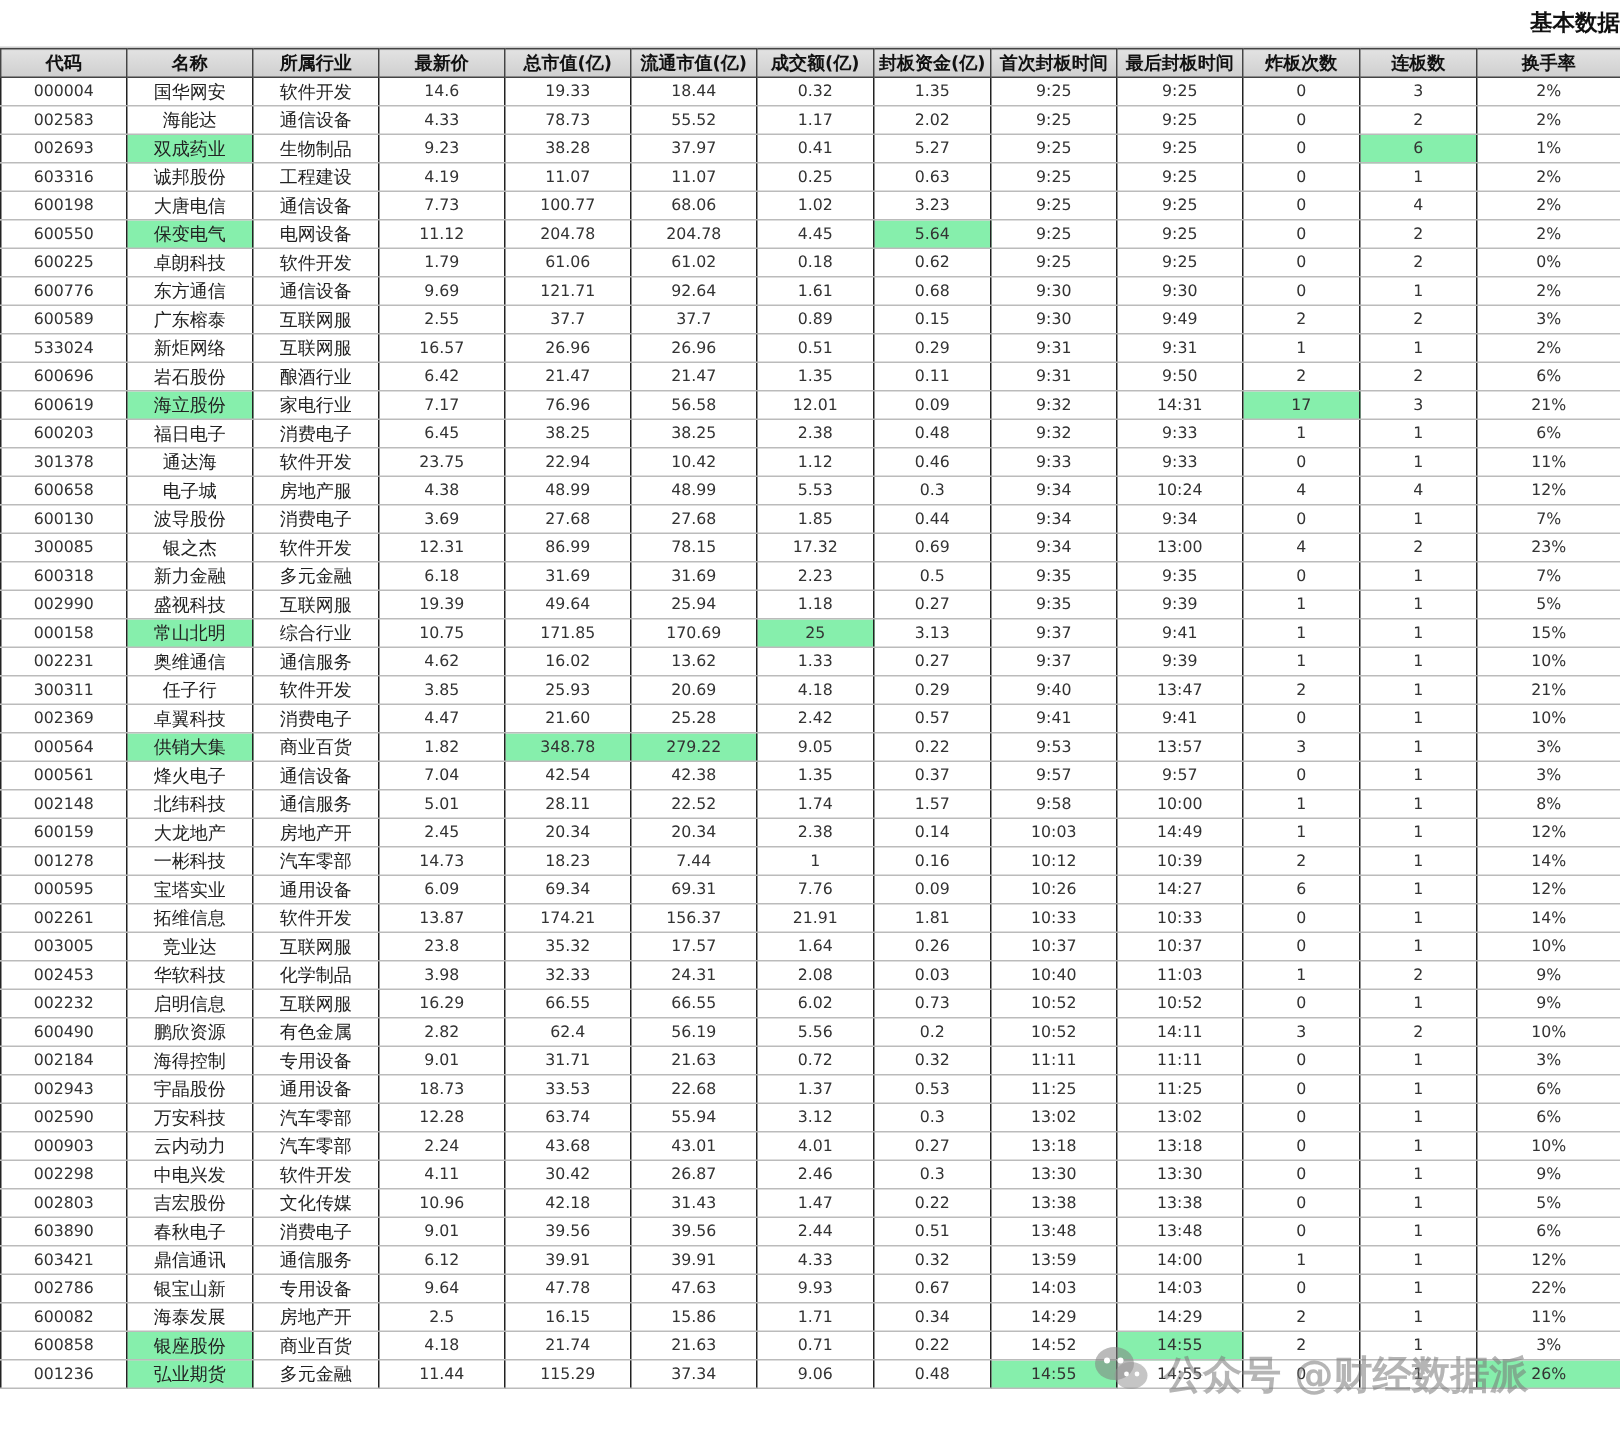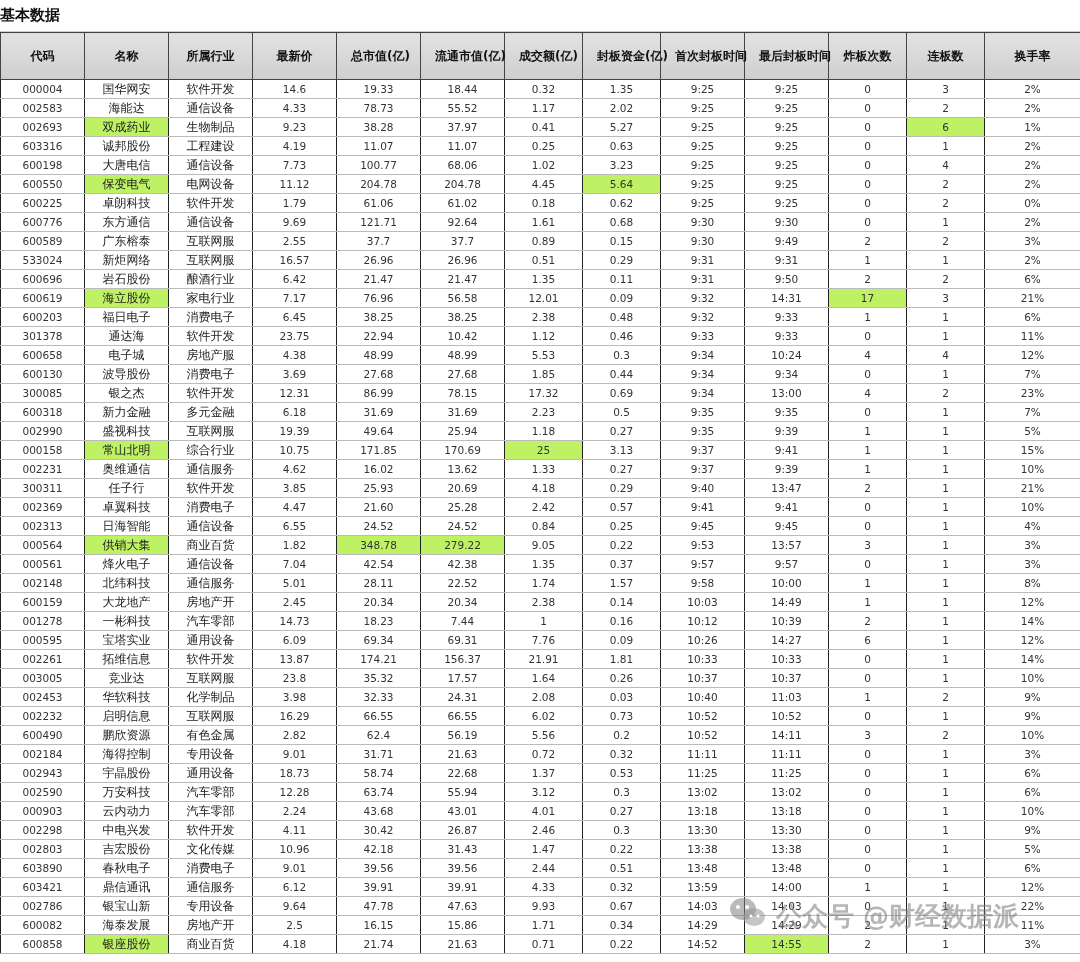--- a/index.html
+++ b/index.html
@@ -5,7 +5,7 @@
   html, body { margin: 0; padding: 0; background: #ffffff; }
   body { width: 1080px; height: 962px; overflow: hidden; position: relative;
          font-family: "DejaVu Sans", "Liberation Sans", sans-serif; color: #222; }
-  .title { height: 31px; line-height: 31px; text-align: left; font-size: 15px; font-weight: bold; color: #111;
+  .title { height: 31px; line-height: 31px; text-align: right; font-size: 15px; font-weight: bold; color: #111;
            border-bottom: 1px solid #ccc; }
   table { border-collapse: collapse; table-layout: fixed; width: 1080px; }
   th { background: linear-gradient(#e2e2e2, #cfcfcf); height: 18px; font-size: 12px; font-weight: bold;

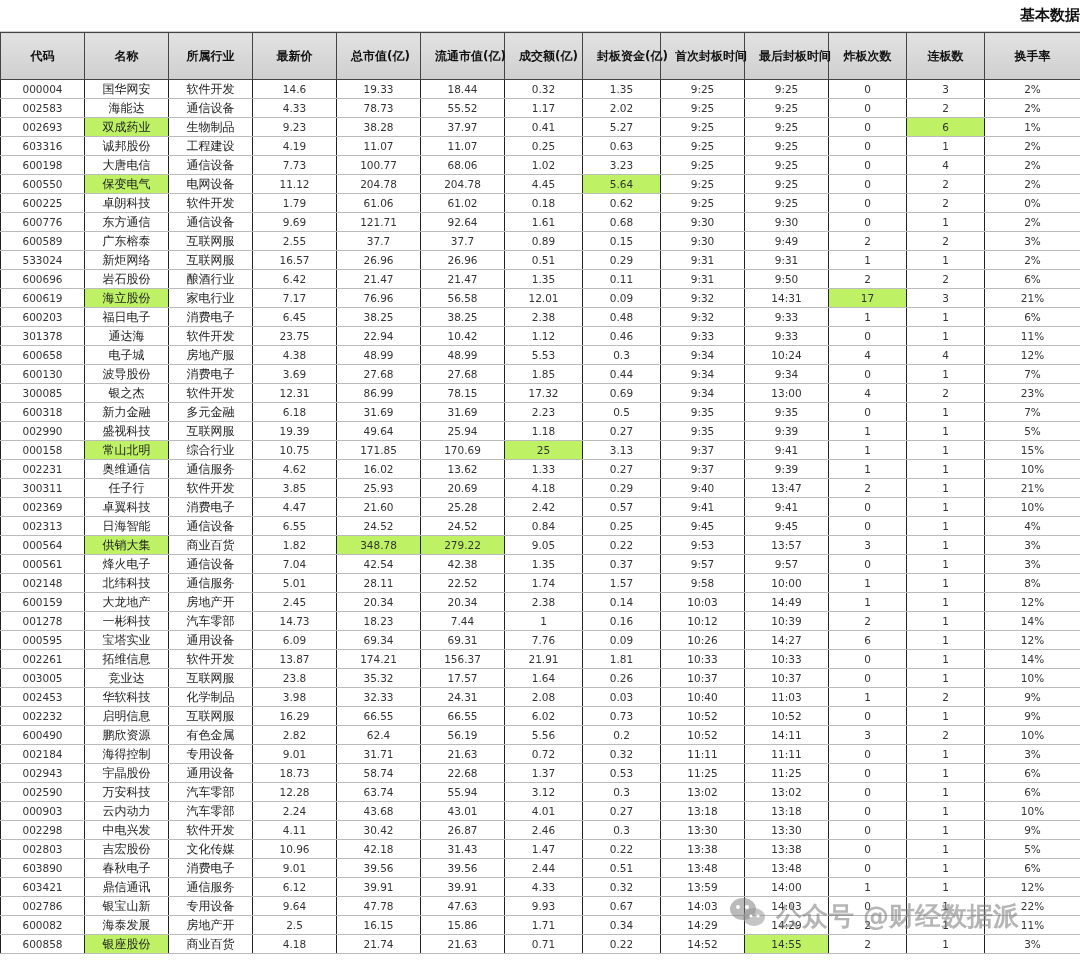--- a/index.html
+++ b/index.html
@@ -9,7 +9,7 @@
            border-bottom: 1px solid #ccc; }
   table { border-collapse: collapse; table-layout: fixed; width: 1080px; }
   th { background: linear-gradient(#e2e2e2, #cfcfcf); height: 18px; font-size: 12px; font-weight: bold;
-       border: 1px solid #444; padding: 14px; text-align: center; white-space: nowrap; color: #111; }
+       border: 1px solid #444; padding: 0; text-align: center; white-space: nowrap; color: #111; }
   td { height: 18px; font-size: 10.5px; border-left: 1px solid #222; border-right: 1px solid #222;
        border-bottom: 1px solid #bbb; padding: 0; text-align: center; white-space: nowrap; color: #333; }
   td.name, td.ind { font-size: 12px; color: #222; }

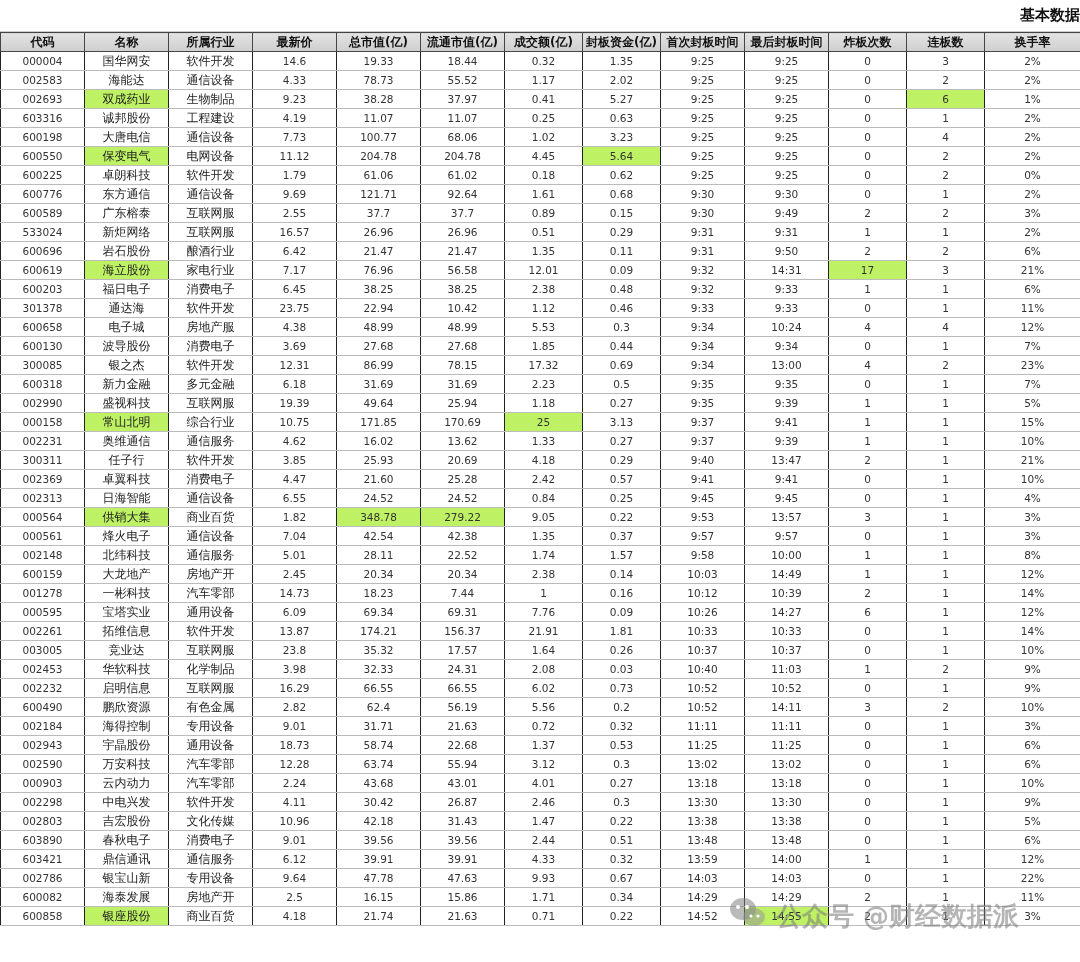--- a/index.html
+++ b/index.html
@@ -13,7 +13,7 @@
   td { height: 18px; font-size: 10.5px; border-left: 1px solid #222; border-right: 1px solid #222;
        border-bottom: 1px solid #bbb; padding: 0; text-align: center; white-space: nowrap; color: #333; }
   td.name, td.ind { font-size: 12px; color: #222; }
-  td.hl { background: #bef264; margin-left: 18px; }
+  td.hl { background: #86efac; margin-left: 18px; }
   .wm { position: absolute; left: 728px; top: 896px; height: 40px; display: flex; align-items: center;
         gap: 8px; color: rgba(120,120,120,0.55); font-size: 26px; font-weight: bold; pointer-events: none; }
   .wm svg { width: 40px; height: 36px; }

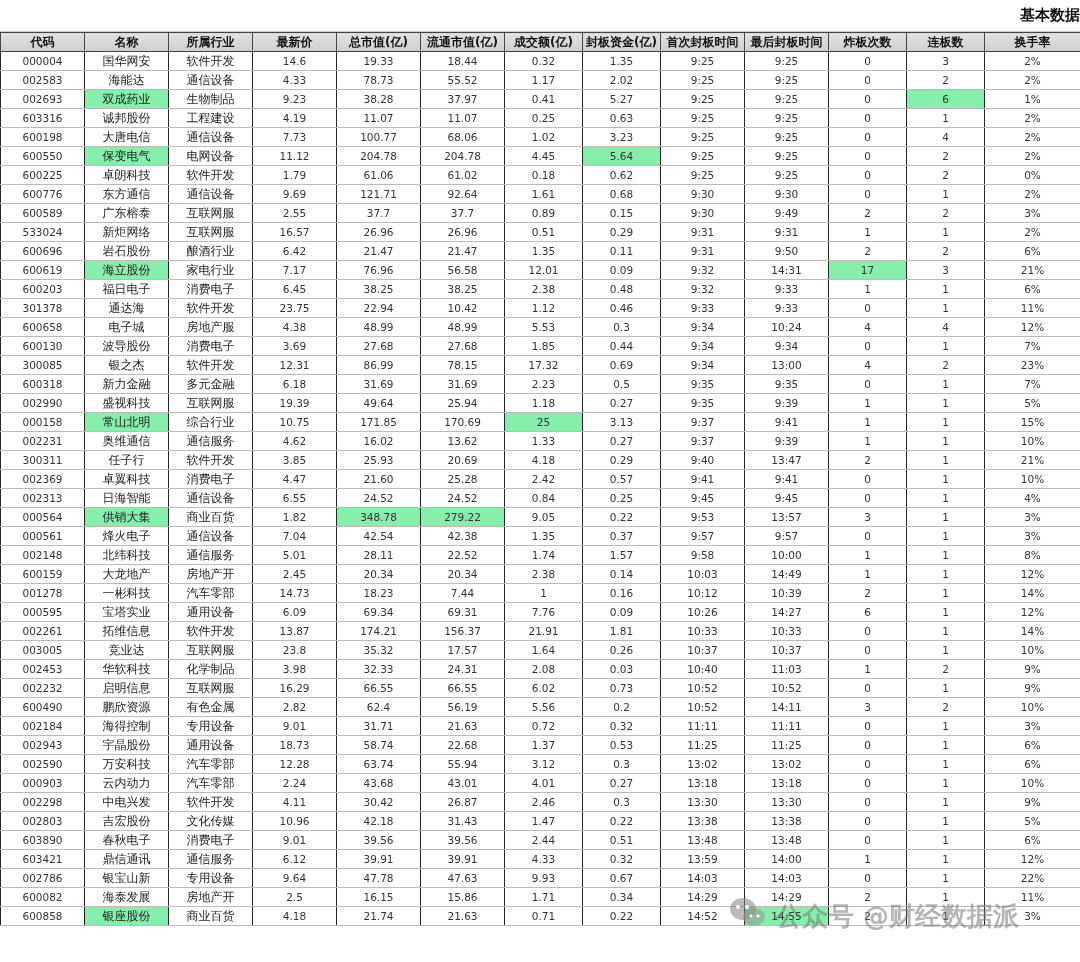--- a/index.html
+++ b/index.html
@@ -403,21 +403,6 @@
         <td>10%</td>
       </tr>
       <tr>
-        <td>002313</td>
-        <td class="name">日海智能</td>
-        <td class="ind">通信设备</td>
-        <td>6.55</td>
-        <td>24.52</td>
-        <td>24.52</td>
-        <td>0.84</td>
-        <td>0.25</td>
-        <td>9:45</td>
-        <td>9:45</td>
-        <td>0</td>
-        <td>1</td>
-        <td>4%</td>
-      </tr>
-      <tr>
         <td>000564</td>
         <td class="name hl">供销大集</td>
         <td class="ind">商业百货</td>

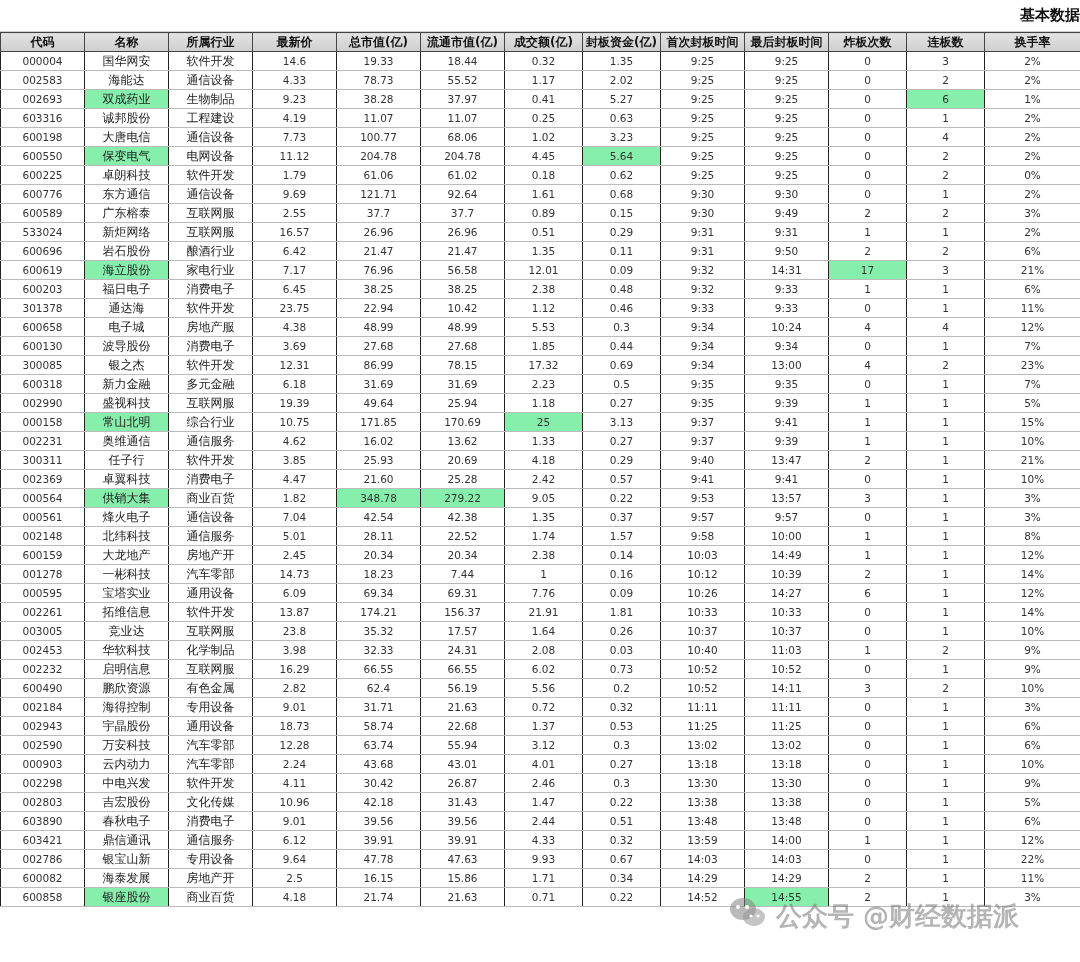--- a/index.html
+++ b/index.html
@@ -587,7 +587,7 @@
         <td class="name">宇晶股份</td>
         <td class="ind">通用设备</td>
         <td>18.73</td>
-        <td>58.74</td>
+        <td>33.53</td>
         <td>22.68</td>
         <td>1.37</td>
         <td>0.53</td>

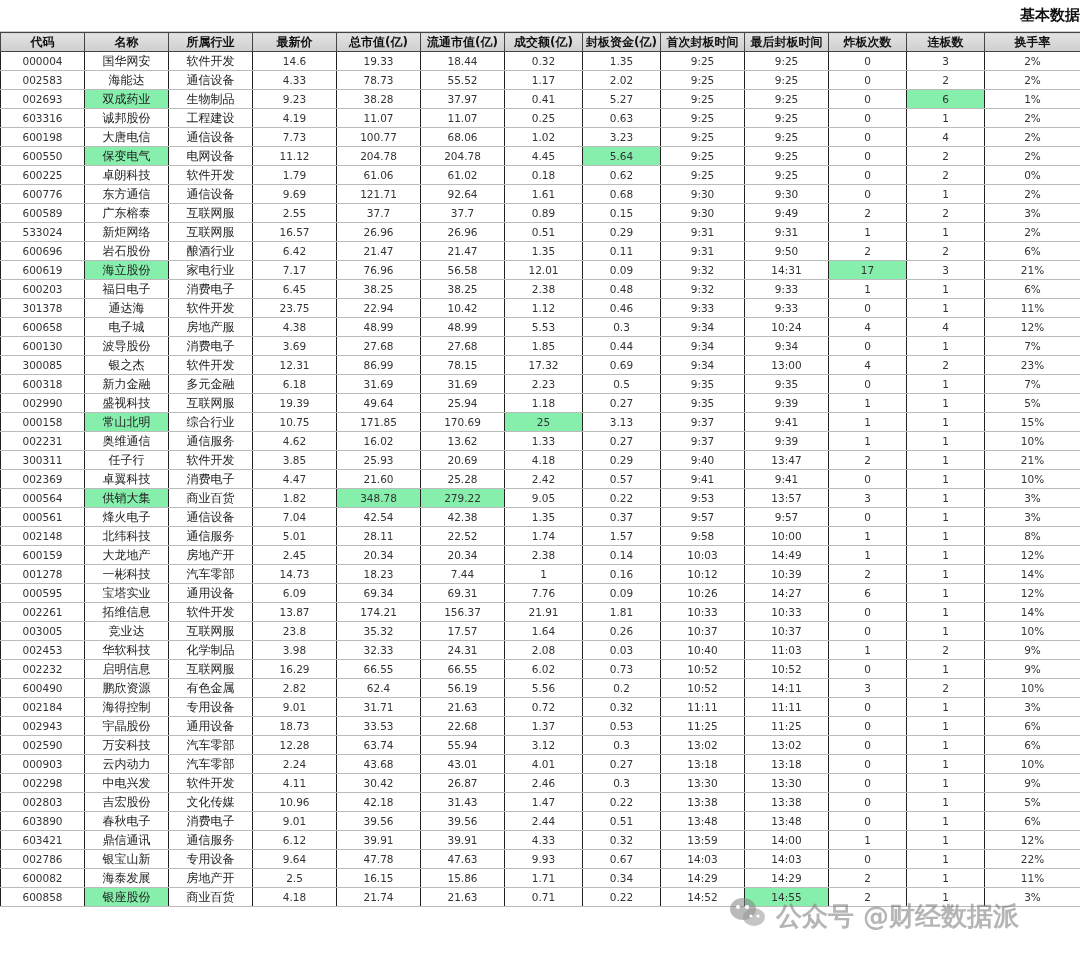--- a/index.html
+++ b/index.html
@@ -732,6 +732,21 @@
         <td>1</td>
         <td>3%</td>
       </tr>
+      <tr>
+        <td>001236</td>
+        <td class="name hl">弘业期货</td>
+        <td class="ind">多元金融</td>
+        <td>11.44</td>
+        <td>115.29</td>
+        <td>37.34</td>
+        <td>9.06</td>
+        <td>0.48</td>
+        <td class="hl">14:55</td>
+        <td>14:55</td>
+        <td>0</td>
+        <td>1</td>
+        <td class="hl">26%</td>
+      </tr>
     </tbody>
 </table>
 

